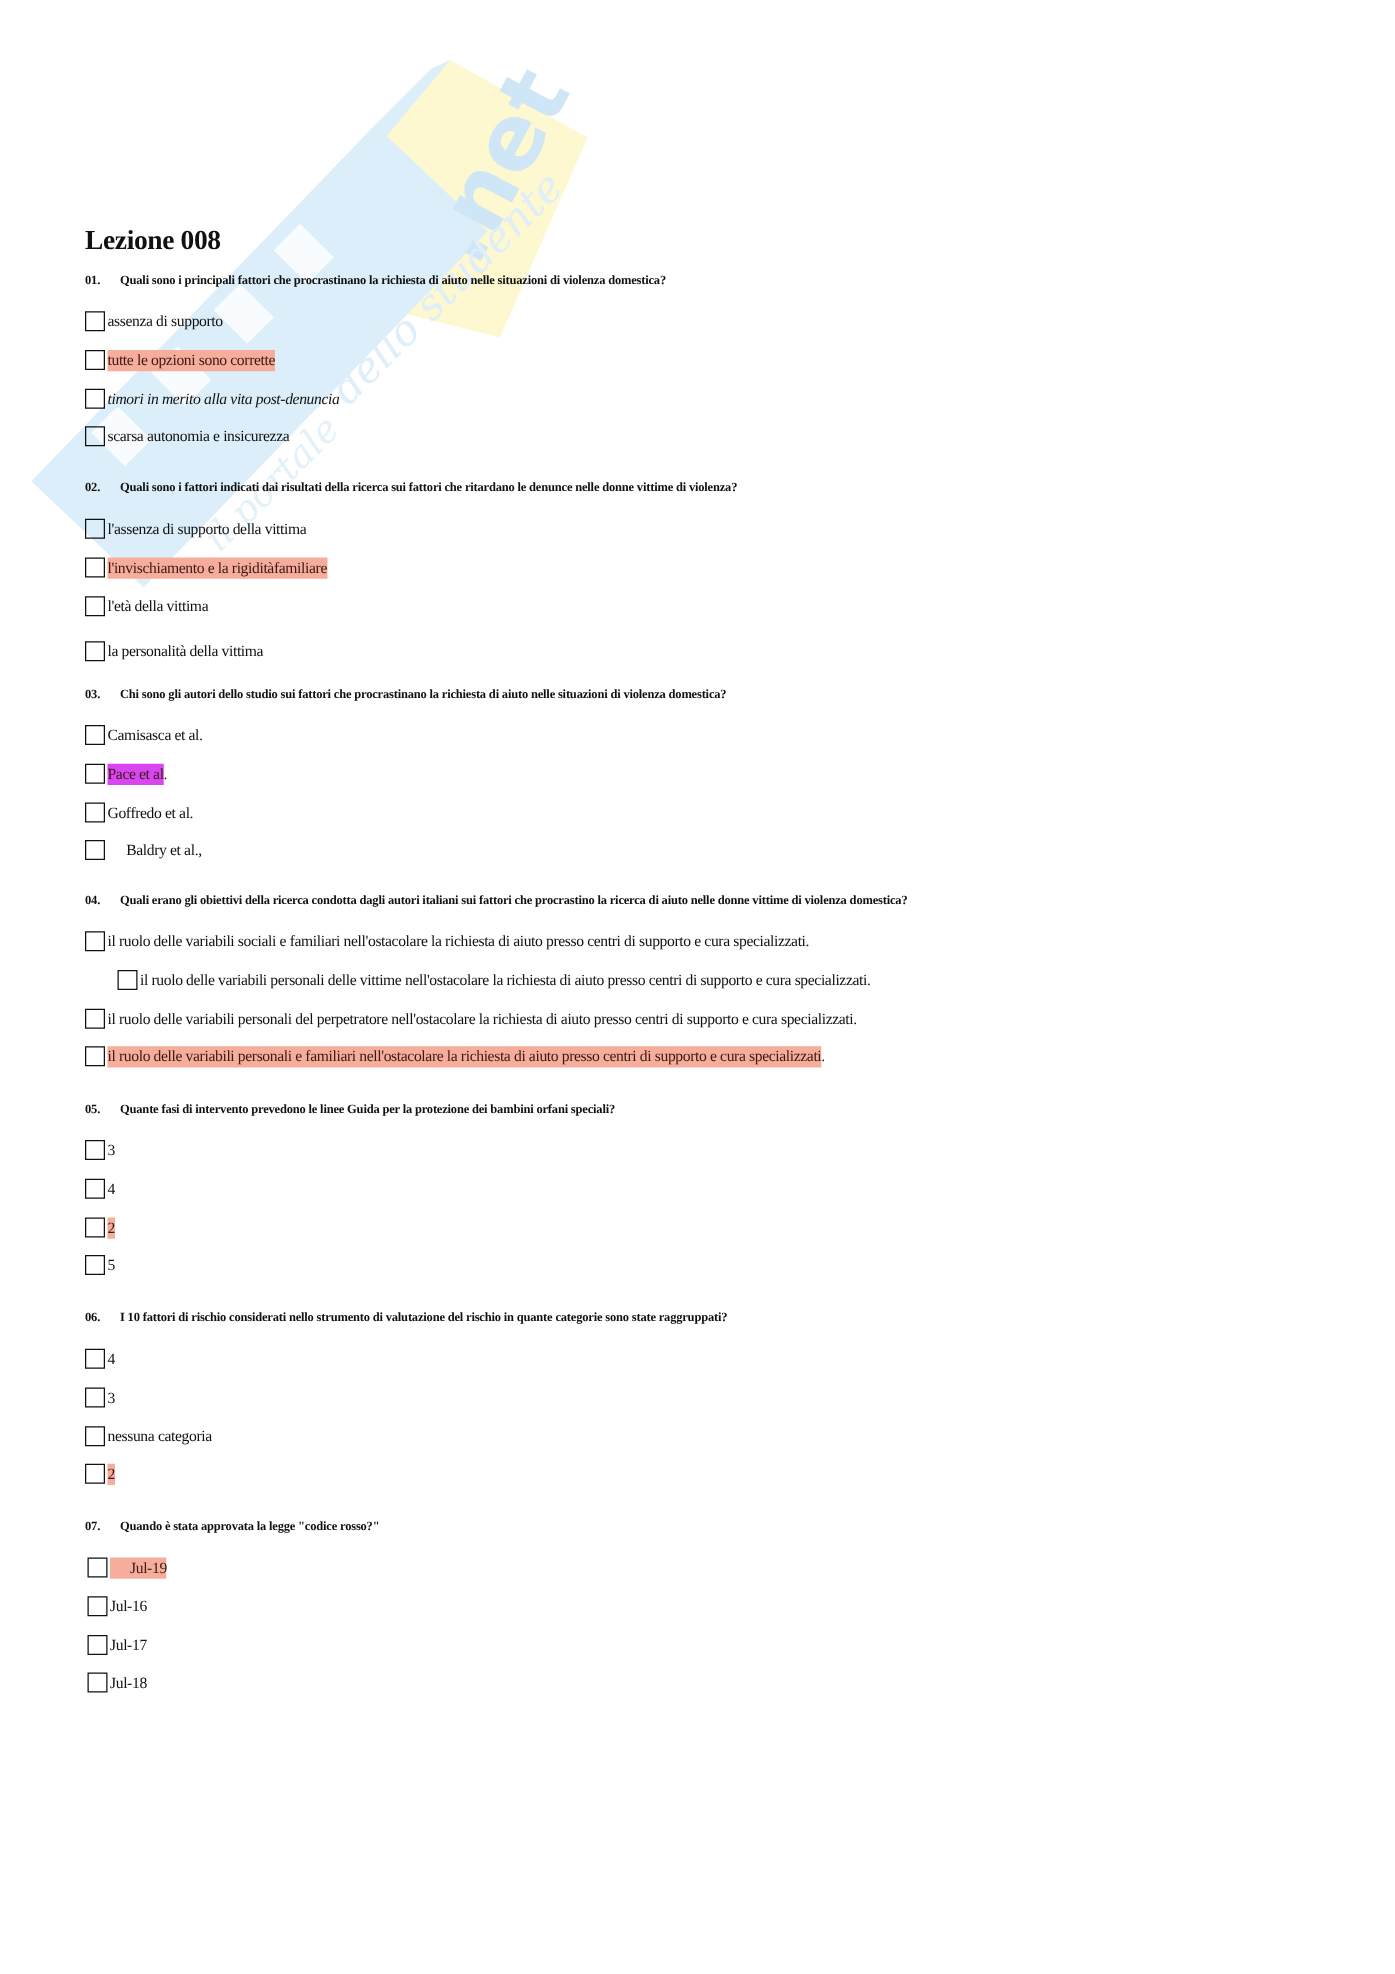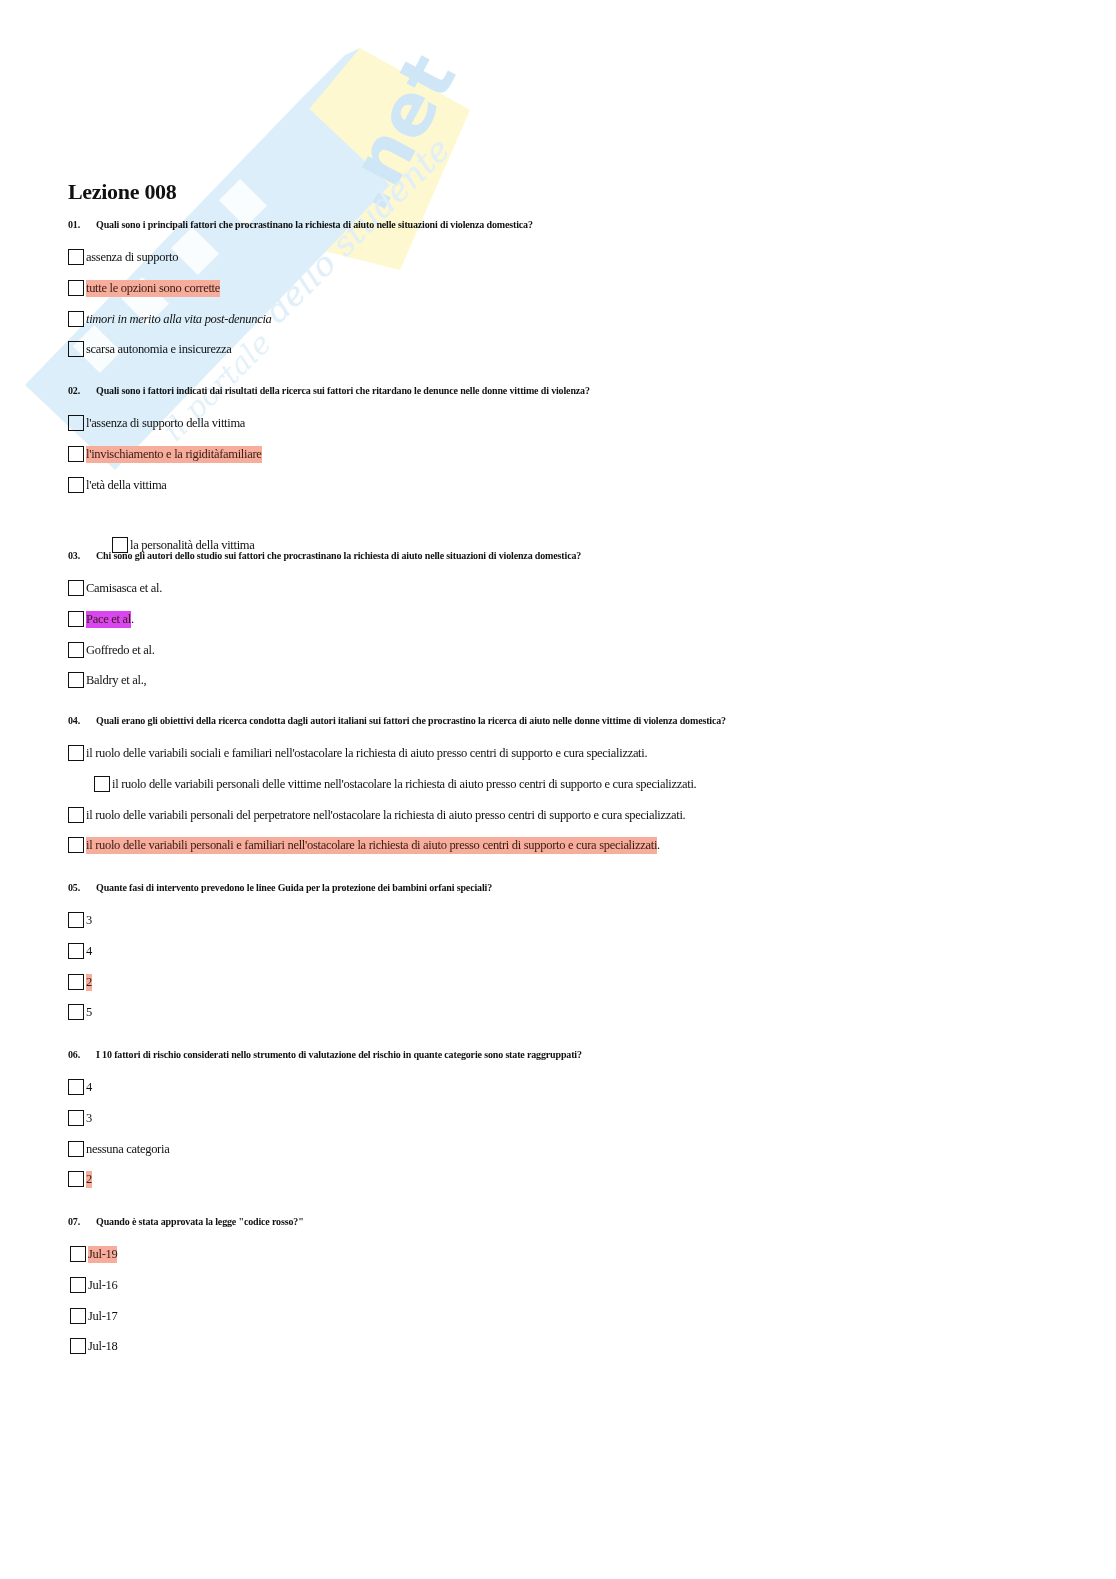--- a/index.html
+++ b/index.html
@@ -79,7 +79,7 @@
         <span class="opt-text">l'età della vittima</span>
         <span></span>
       </label>
-      <label class="option" style="top: 536px; margin-left: 44px;">
+      <label class="option" style="top: 512px;">
         <span class="checkbox"></span>
         <span class="opt-text">la personalità della vittima</span>
         <span></span>

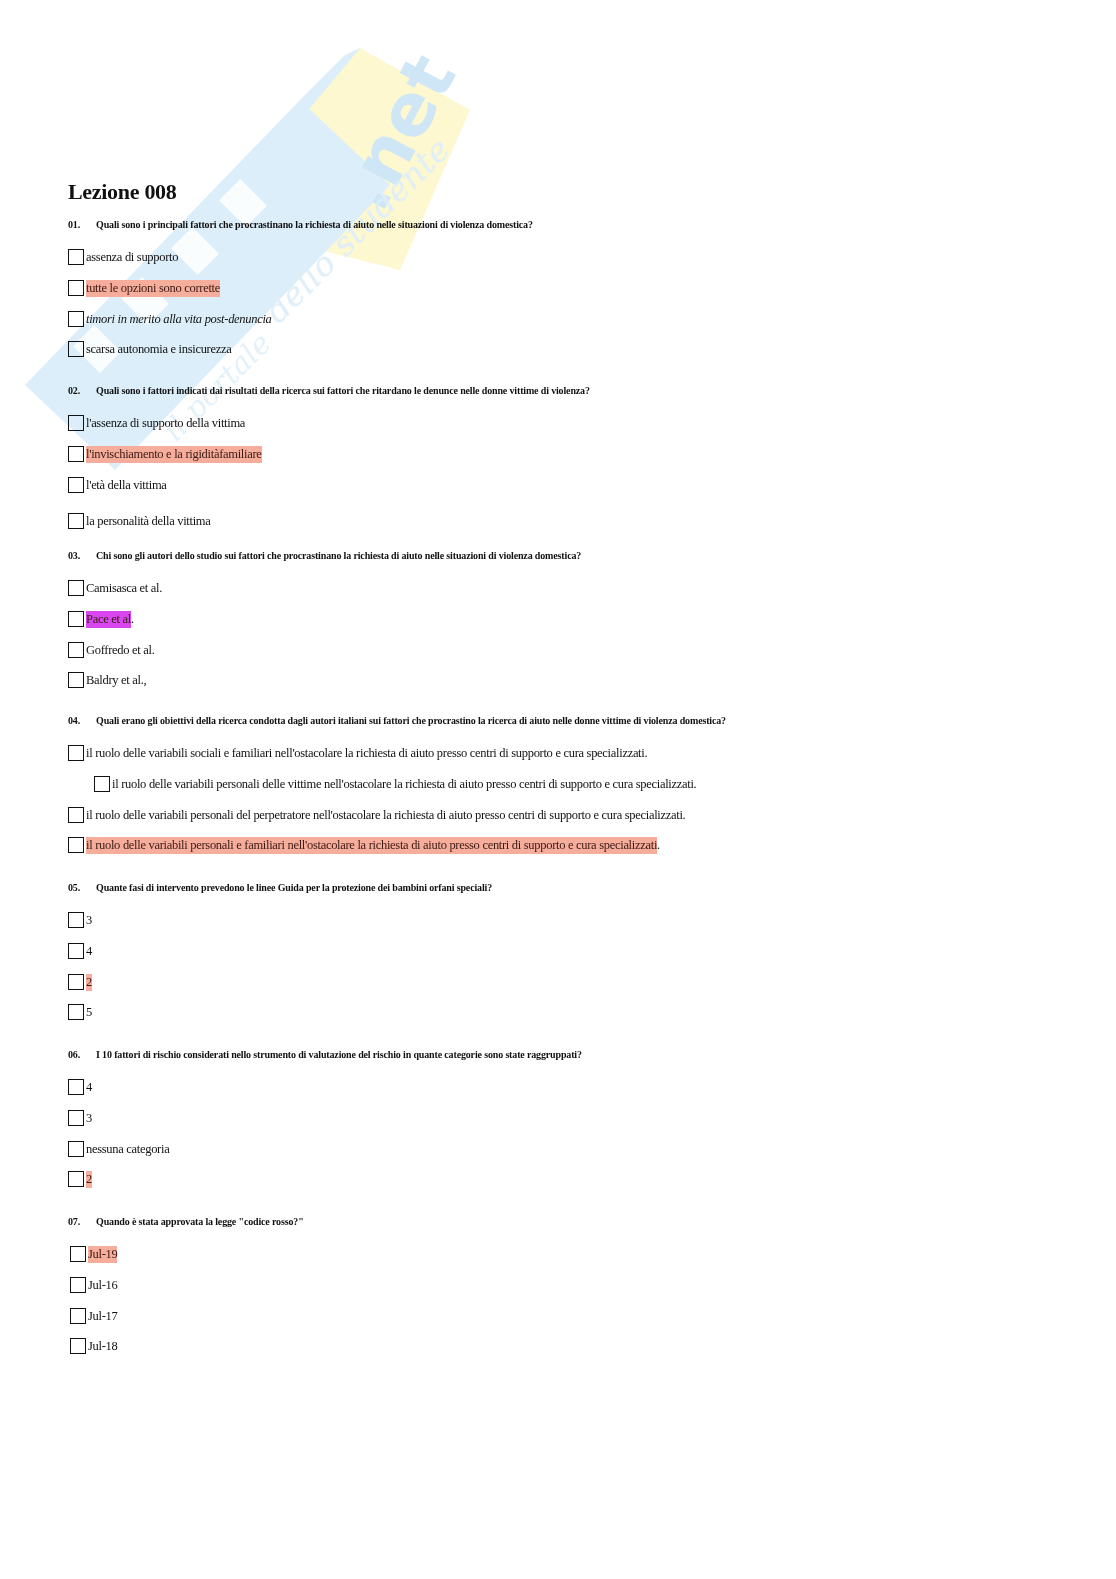--- a/index.html
+++ b/index.html
@@ -100,7 +100,7 @@
         <span class="opt-text">Goffredo et al.</span>
         <span></span>
       </label>
-      <label class="option" style="top: 671px;">
+      <label class="option" style="top: 671px; gap: 15px;">
         <span class="checkbox"></span>
         <span class="opt-text">Baldry et al.,</span>
         <span></span>

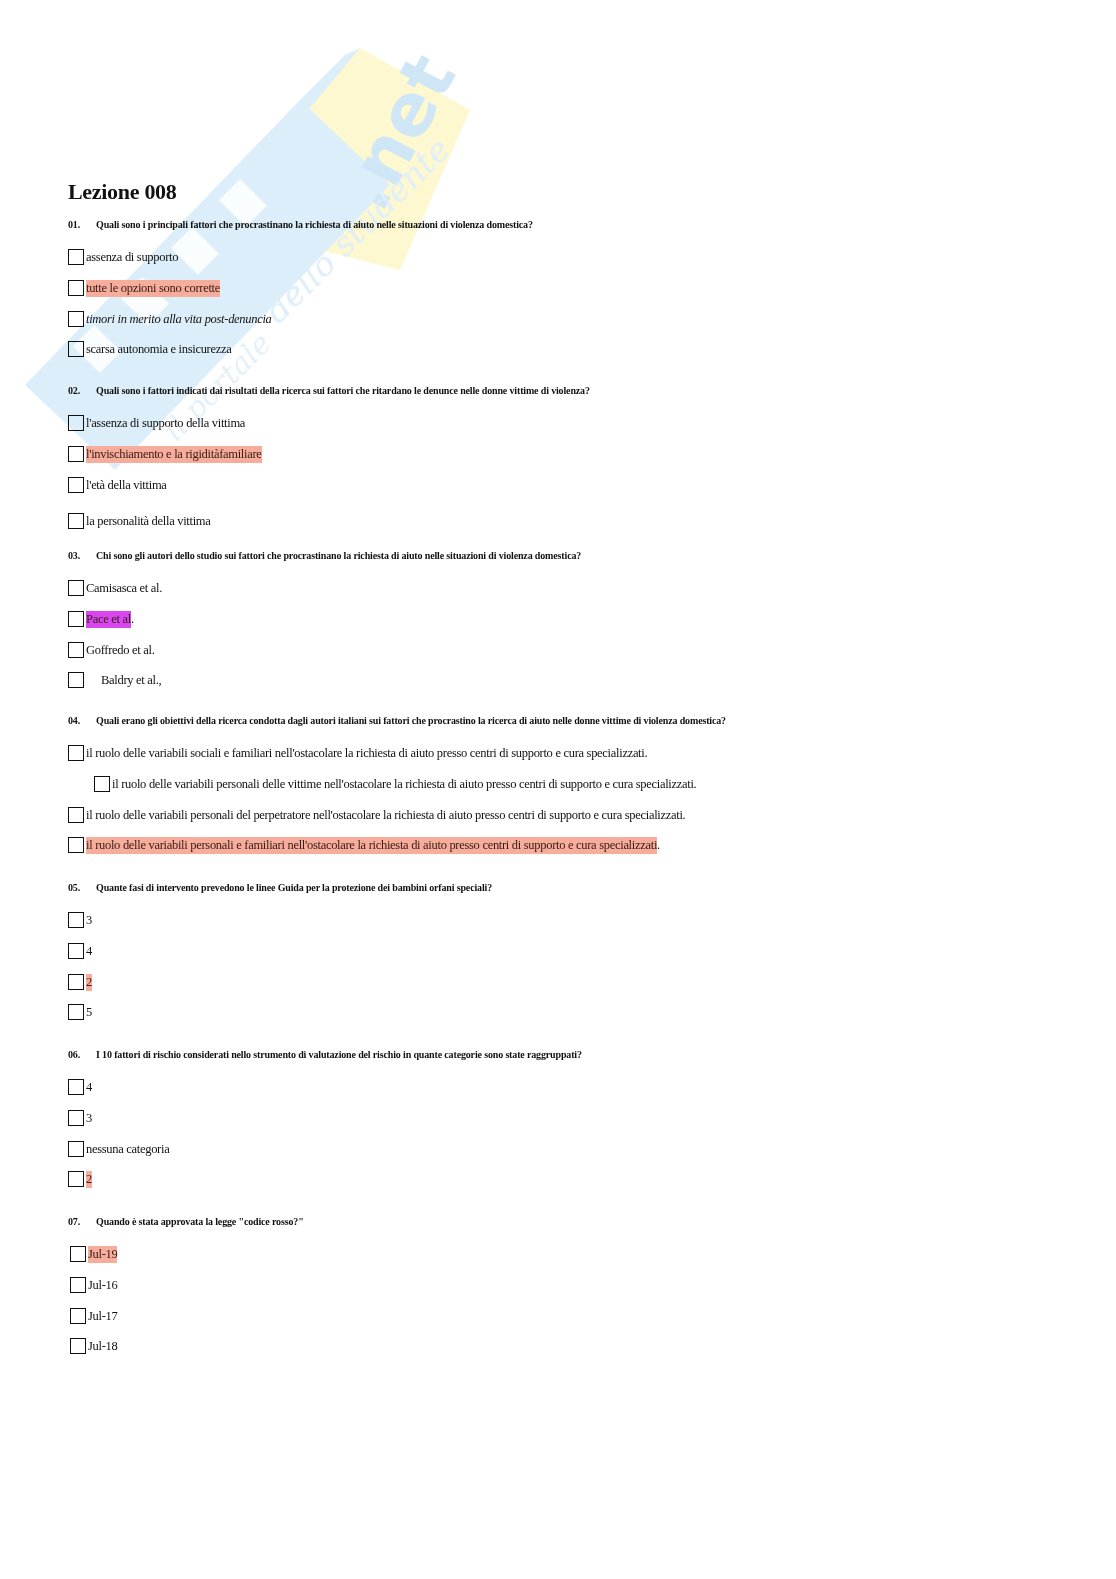--- a/index.html
+++ b/index.html
@@ -171,7 +171,7 @@
       <div class="question" style="top: 1216px;"><span class="num">07.</span><span>Quando è stata approvata la legge "codice rosso?"</span></div>
       <label class="option" style="top: 1245px; left: 70px;">
         <span class="checkbox"></span>
-        <span class="opt-text hl" style="background: rgb(246, 173, 156);">Jul-19</span>
+        <span class="opt-text hl" style="background: rgb(246, 173, 156); padding-left: 16px;">Jul-19</span>
         <span></span>
       </label>
       <label class="option" style="top: 1276px; left: 70px;">

